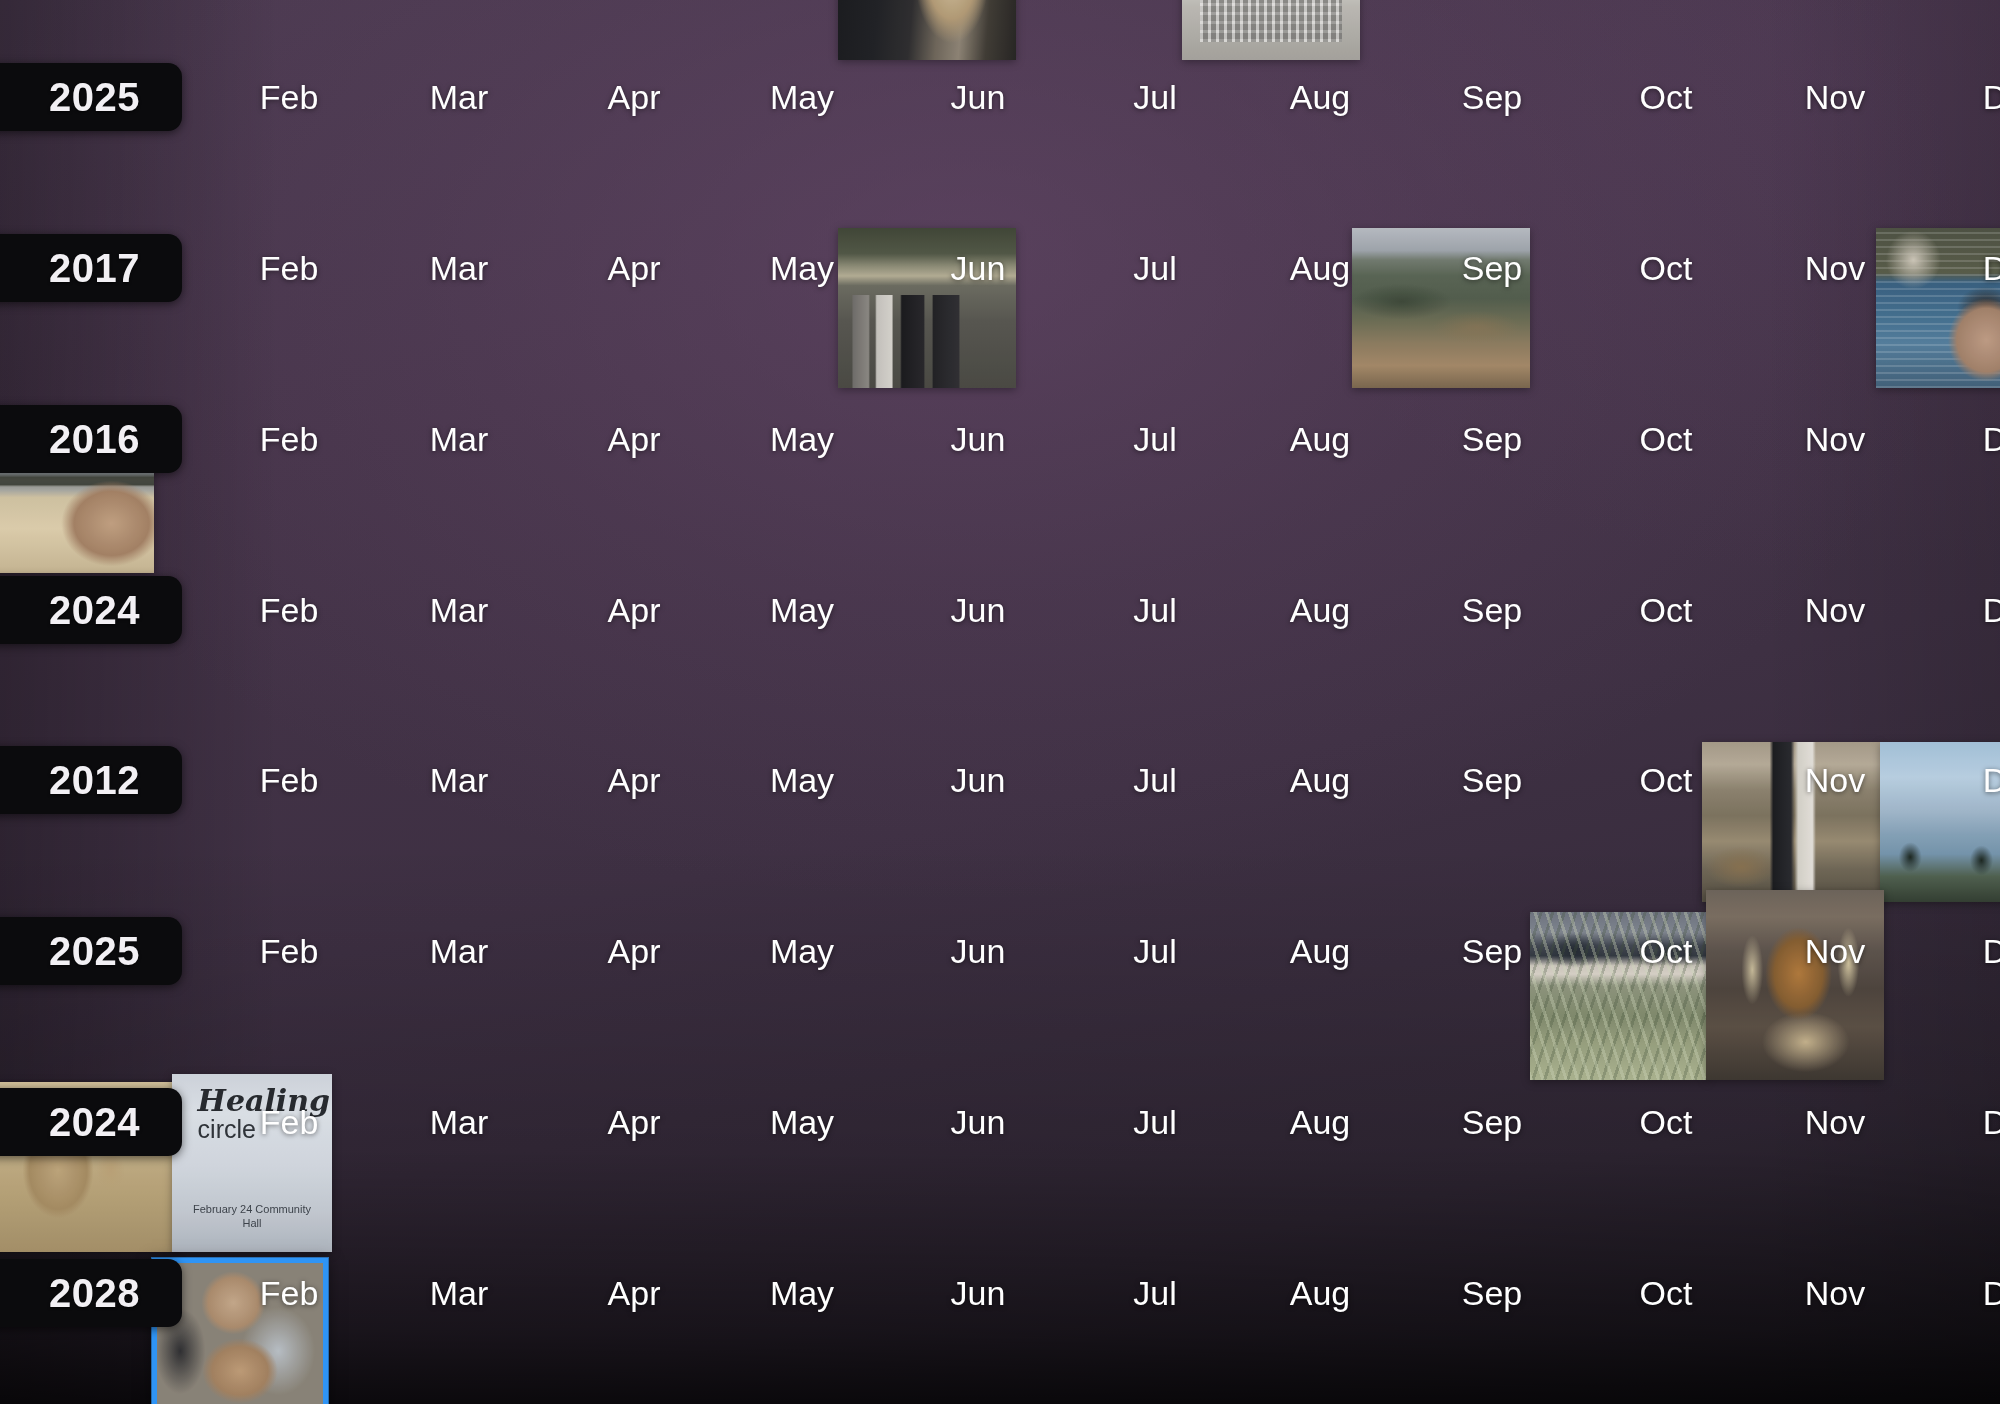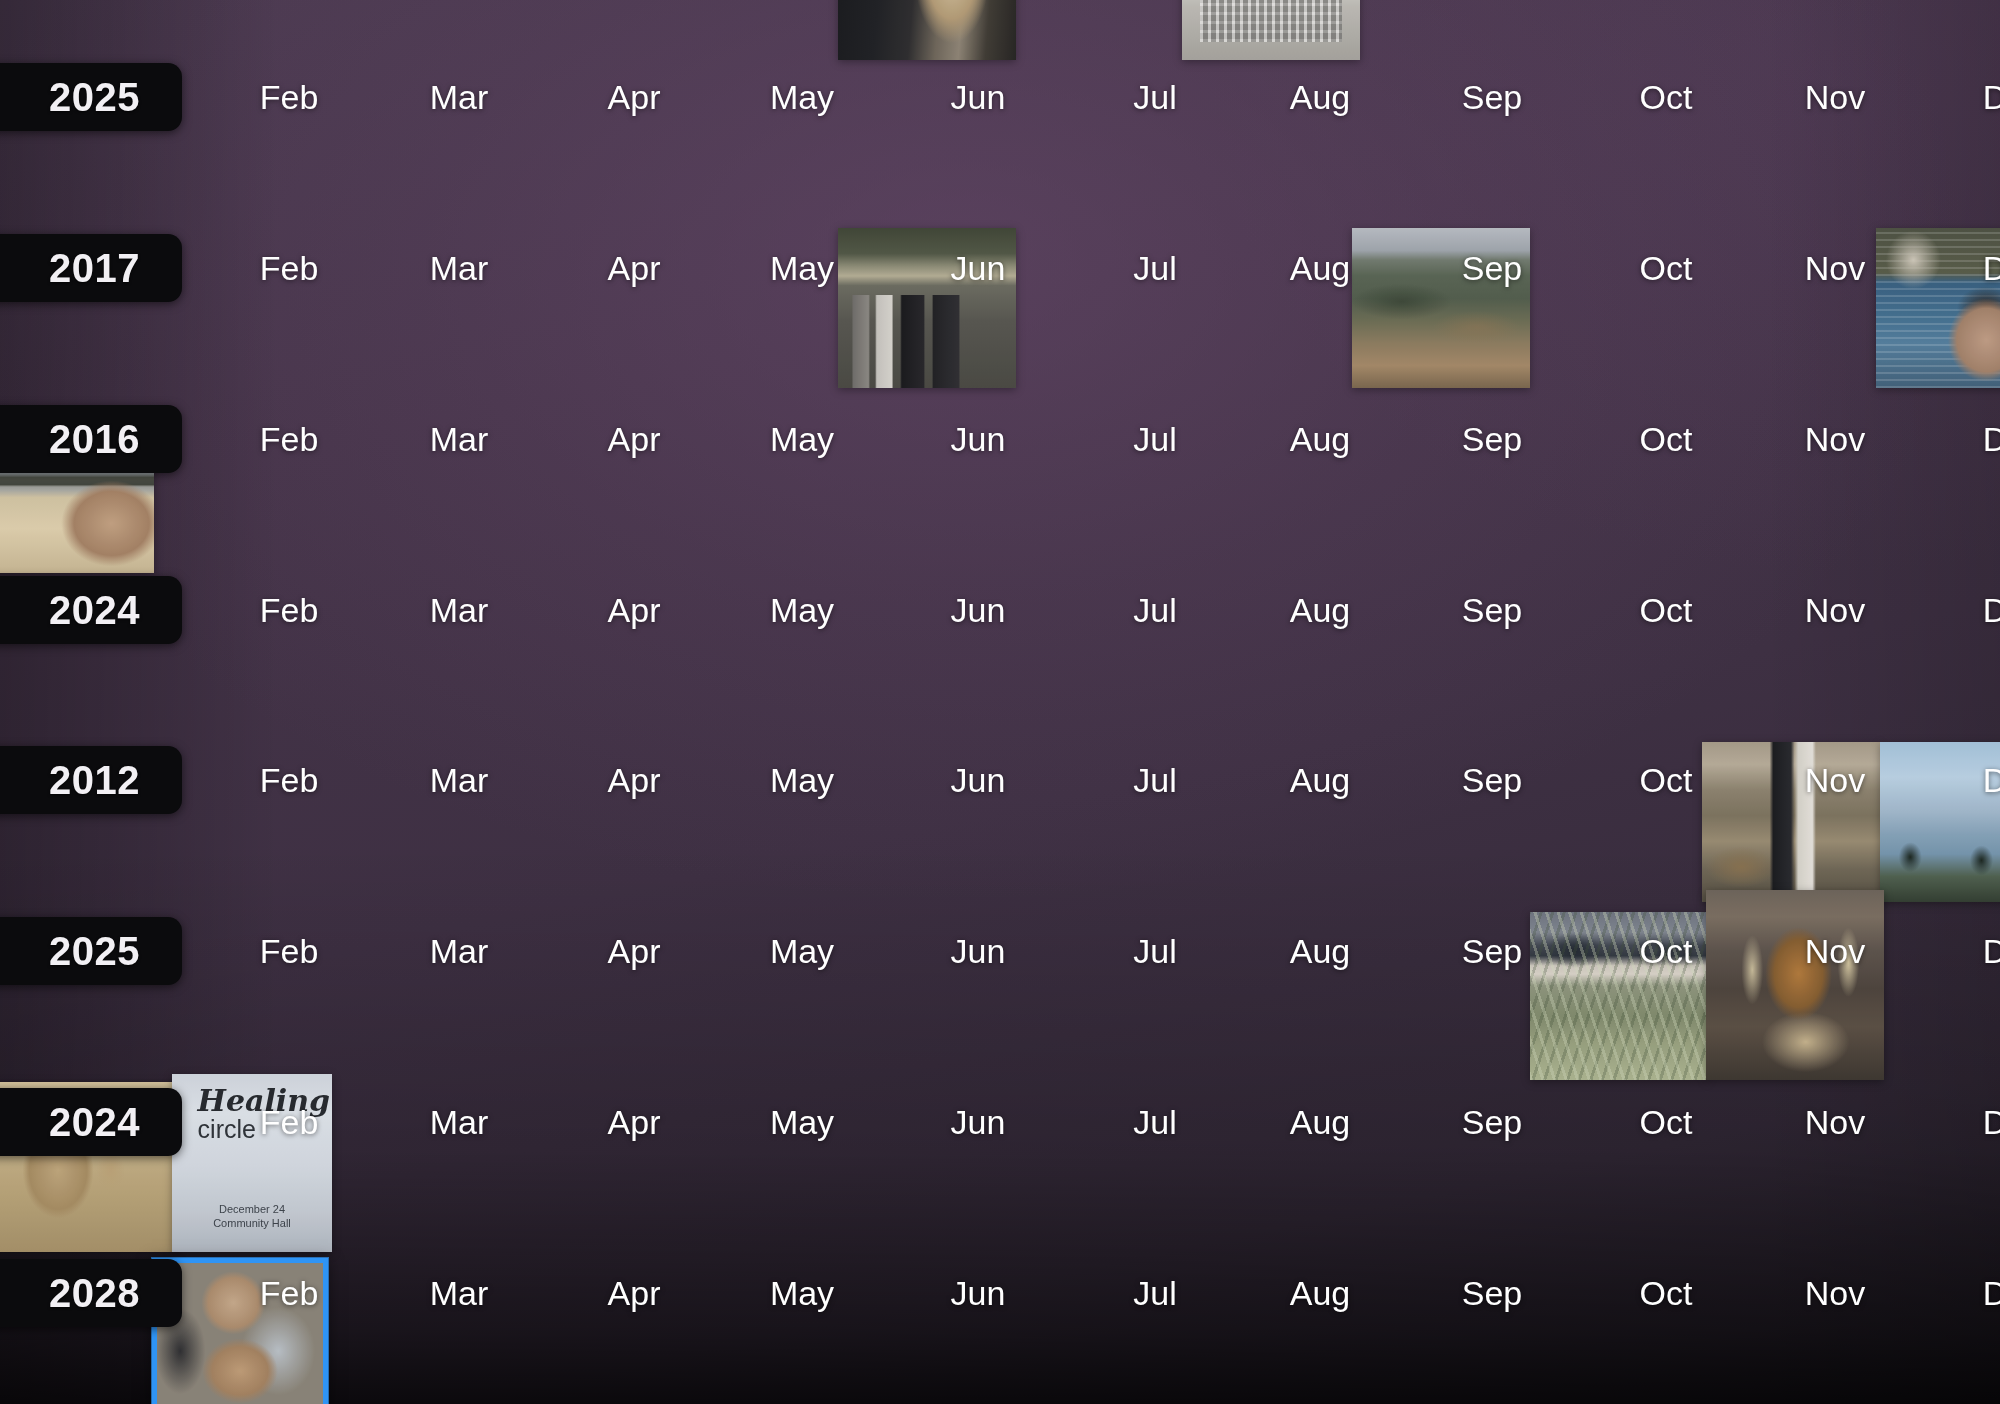--- a/index.html
+++ b/index.html
@@ -341,7 +341,7 @@
         <span class="l1">Healing</span>
         <span class="l2">circle</span>
       </div>
-      <div class="flyer-sub">December 24
+      <div class="flyer-sub">February 24
 Community Hall</div>
     </div>
   </div>

